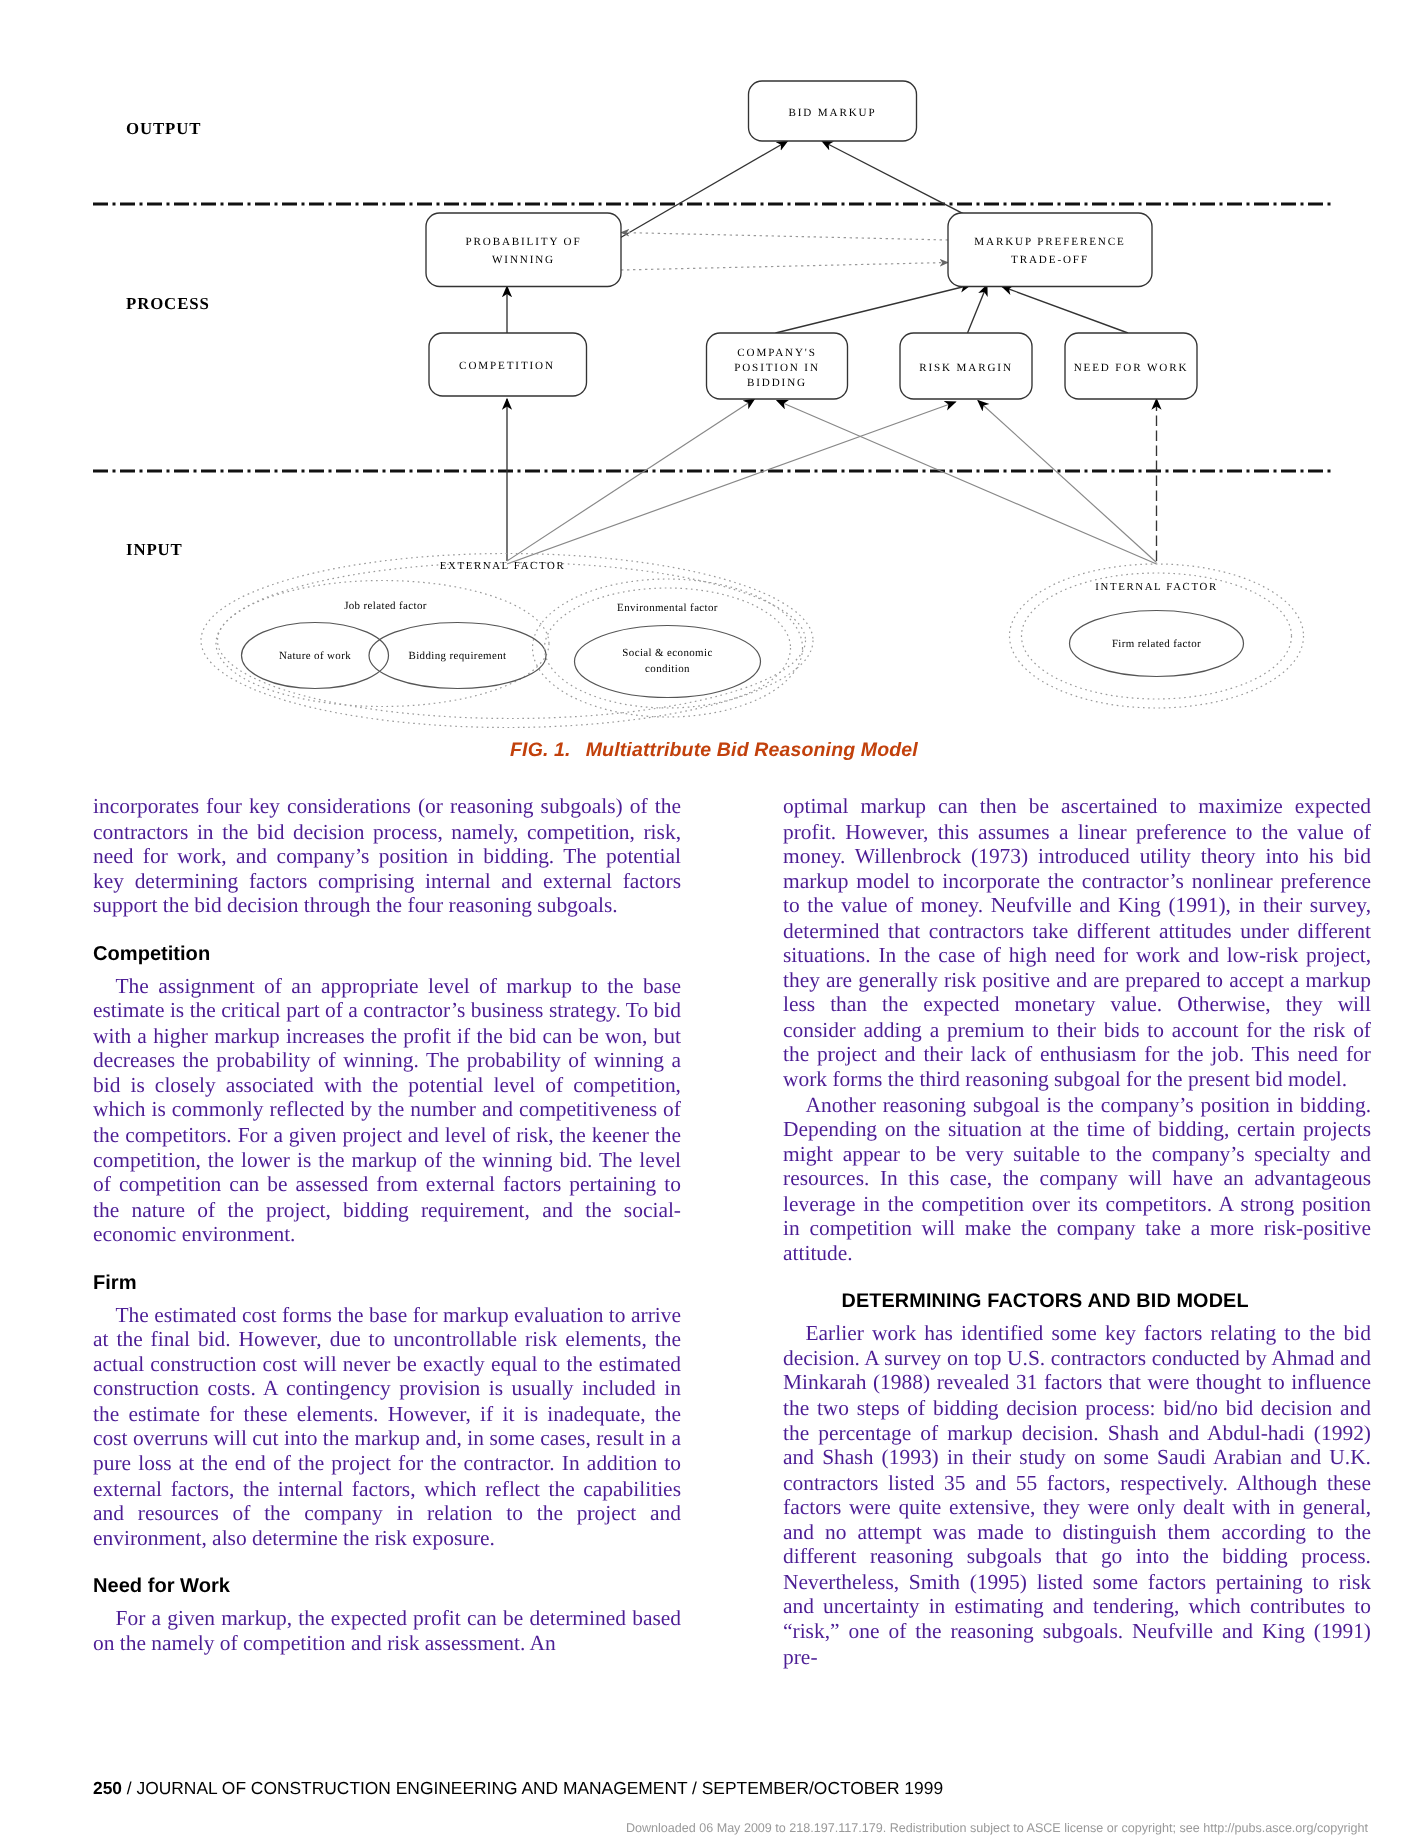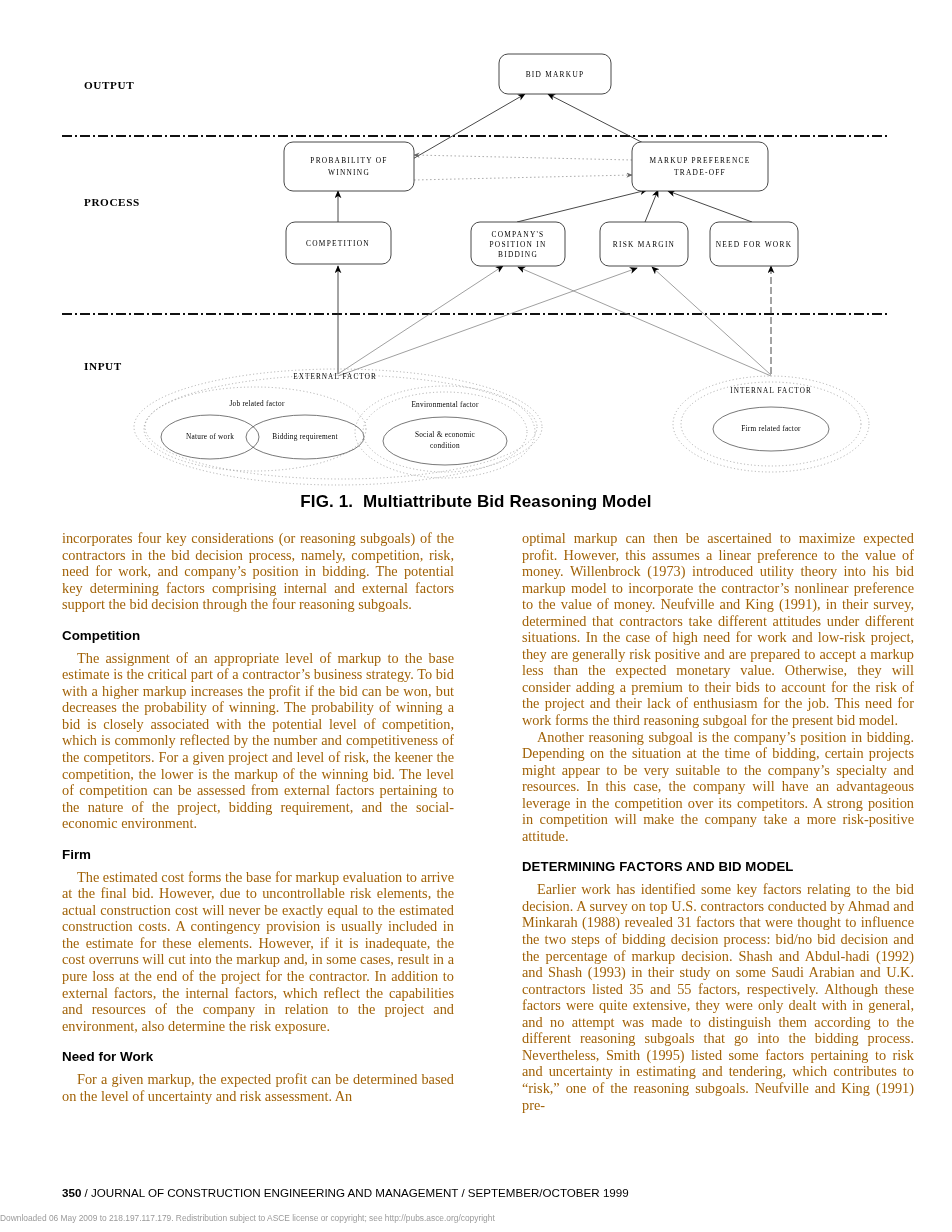--- a/index.html
+++ b/index.html
@@ -41,9 +41,10 @@
     text-align: center;
     font-family: "Liberation Sans", sans-serif;
     font-weight: bold;
-    font-size: 17px;
+    font-size: 13px;
     letter-spacing: 0.1px;
-    color: #000000;
+    color: #c2410c;
+    font-style: italic;
   }
   .fig-caption .figno { margin-right: 10px; }
 

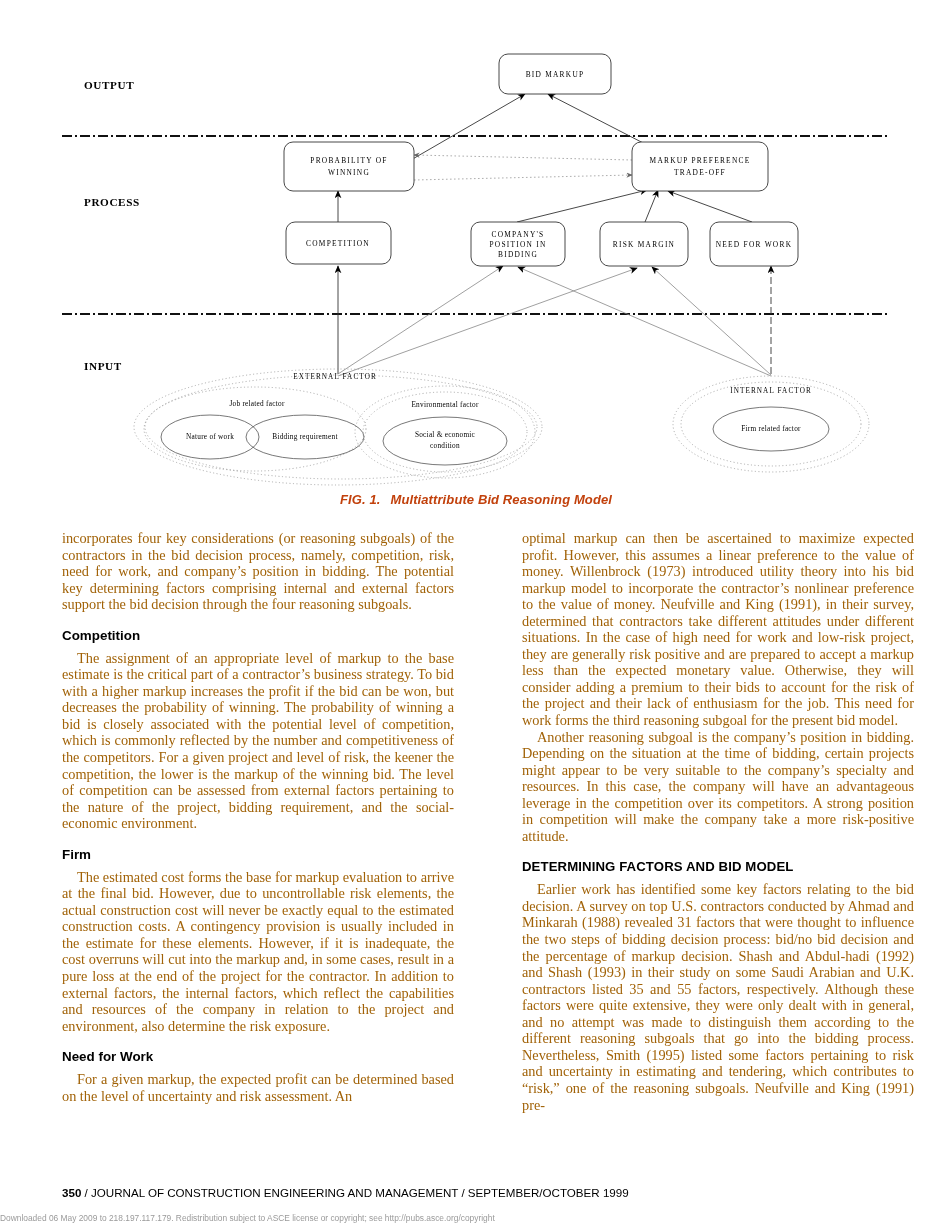--- a/index.html
+++ b/index.html
@@ -71,7 +71,7 @@
     line-height: 16.55px;
     text-align: justify;
     text-justify: inter-word;
-    color: #a16207;
+    color: #4c1d95;
   }
   p.body.indent { text-indent: 15px; }
 

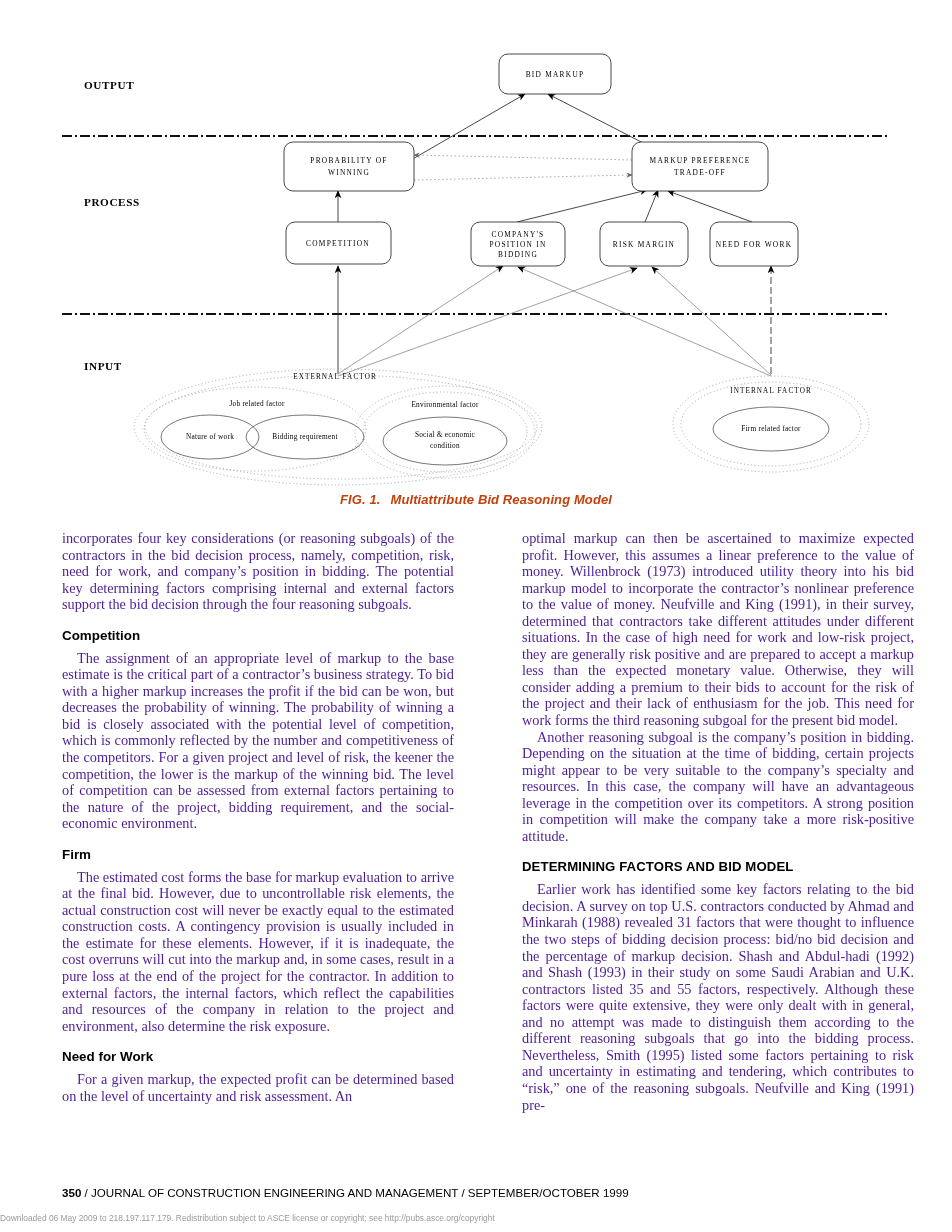--- a/index.html
+++ b/index.html
@@ -85,6 +85,7 @@
   h3.sec.caps {
     font-size: 13.2px;
     letter-spacing: 0.1px;
+    margin-left: 39px;
   }
 
   

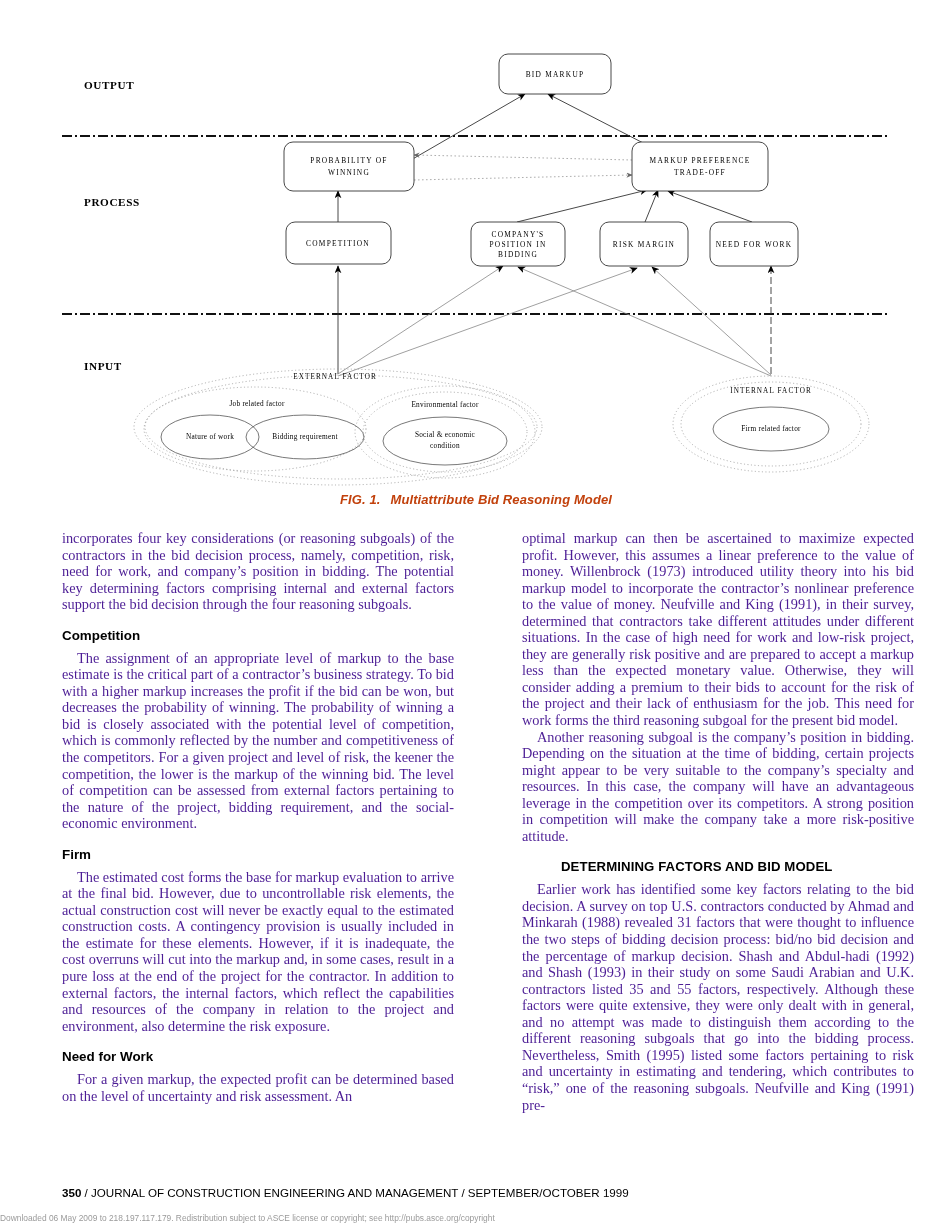--- a/index.html
+++ b/index.html
@@ -283,7 +283,7 @@
       <h3 class="sec">Firm</h3>
       <p class="body indent">The estimated cost forms the base for markup evaluation to arrive at the final bid. However, due to uncontrollable risk elements, the actual construction cost will never be exactly equal to the estimated construction costs. A contingency provision is usually included in the estimate for these elements. However, if it is inadequate, the cost overruns will cut into the markup and, in some cases, result in a pure loss at the end of the project for the contractor. In addition to external factors, the internal factors, which reflect the capabilities and resources of the company in relation to the project and environment, also determine the risk exposure.</p>
       <h3 class="sec">Need for Work</h3>
-      <p class="body indent">For a given markup, the expected profit can be determined based on the level of uncertainty and risk assessment. An</p>
+      <p class="body indent">For a given markup, the expected profit can be determined based on the namely of competition and risk assessment. An</p>
     </div>
 
     <div class="col col-right">

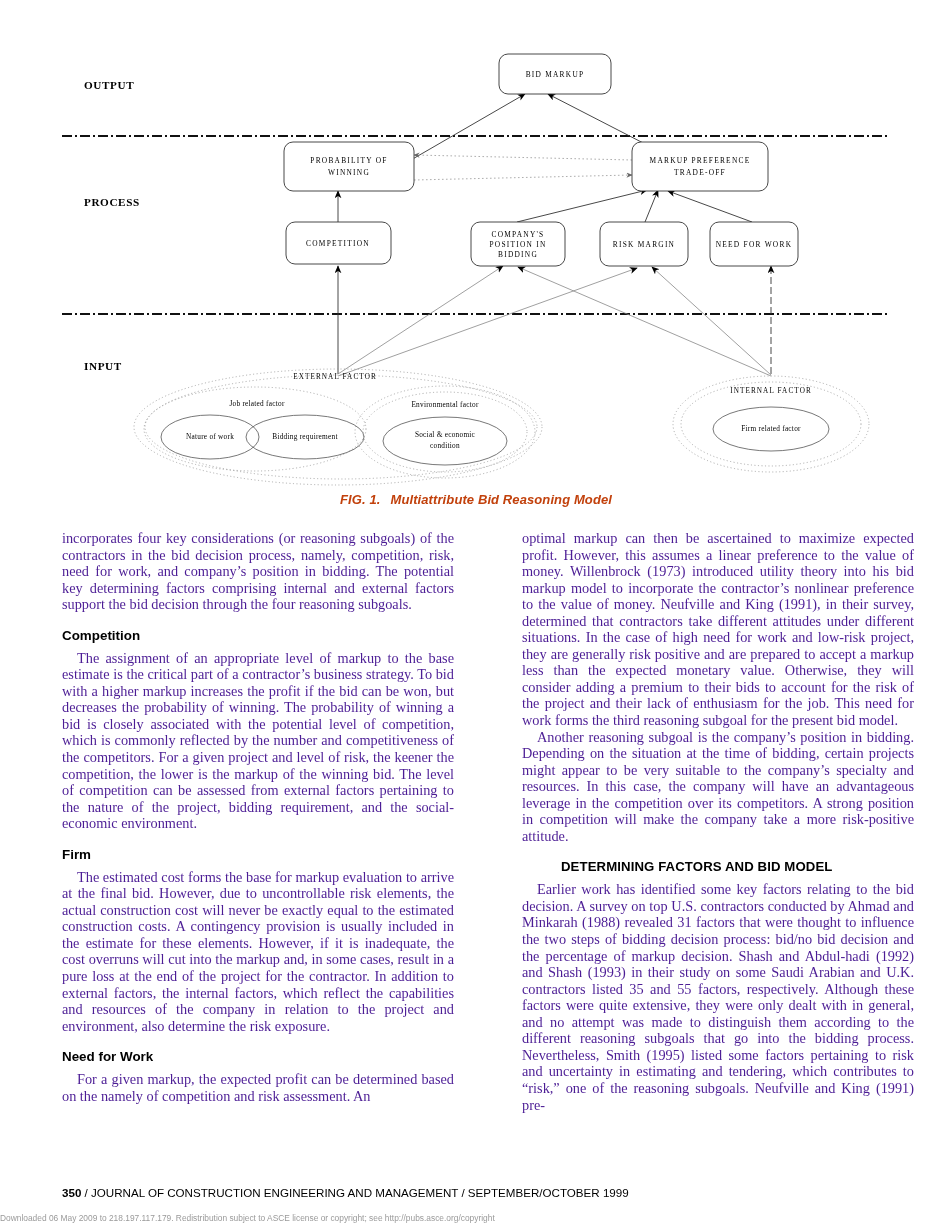--- a/index.html
+++ b/index.html
@@ -295,7 +295,7 @@
   </div>
 
   <div class="footer-line">
-    <span class="pageno">350</span><span> / JOURNAL OF CONSTRUCTION ENGINEERING AND MANAGEMENT / SEPTEMBER/OCTOBER 1999</span>
+    <span class="pageno">250</span><span> / JOURNAL OF CONSTRUCTION ENGINEERING AND MANAGEMENT / SEPTEMBER/OCTOBER 1999</span>
   </div>
 
   <div class="download-note">Downloaded 06 May 2009 to 218.197.117.179. Redistribution subject to ASCE license or copyright; see http://pubs.asce.org/copyright</div>

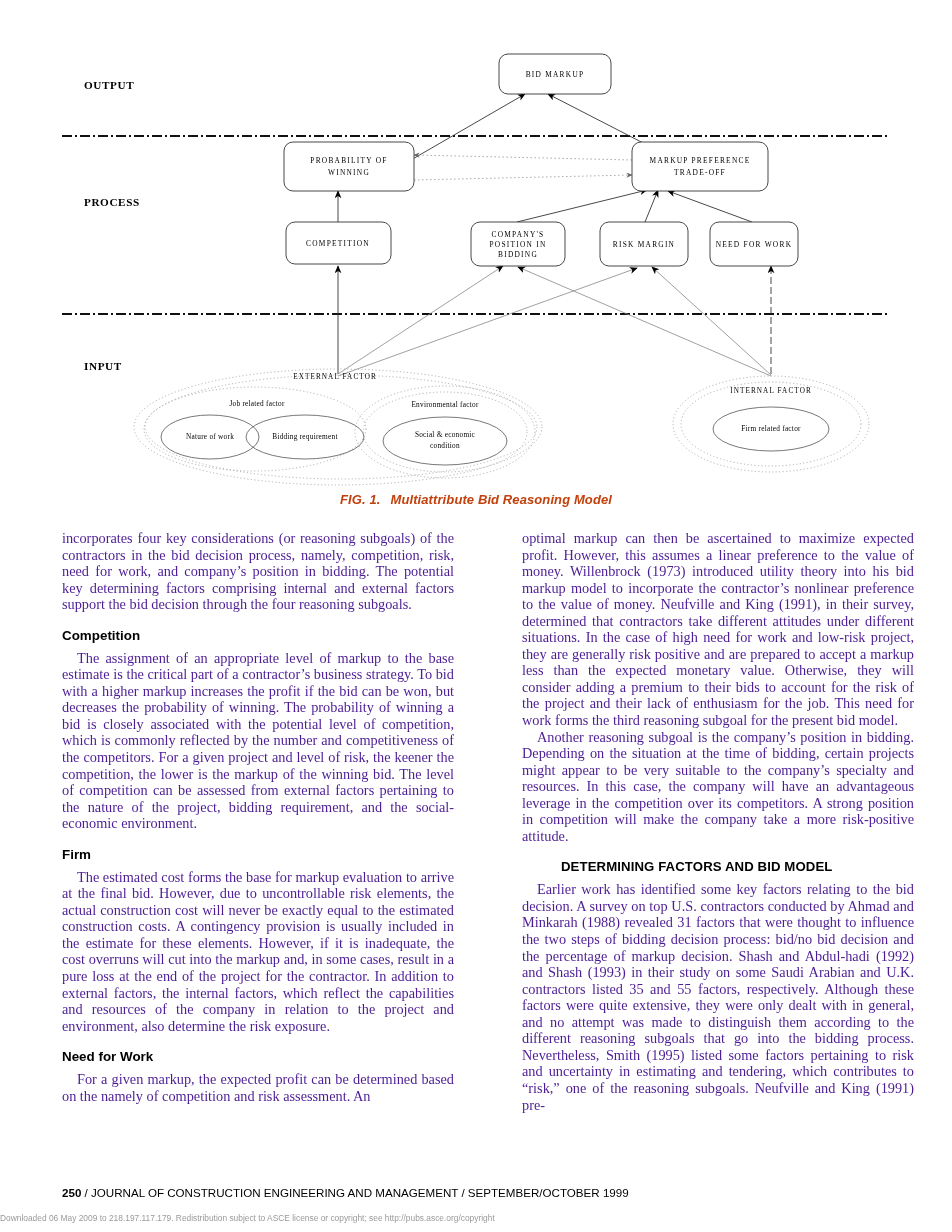--- a/index.html
+++ b/index.html
@@ -106,7 +106,7 @@
     left: 0;
     top: 1213px;
     width: 912px;
-    text-align: left;
+    text-align: right;
     font-family: "Liberation Sans", sans-serif;
     font-size: 8.4px;
     color: #9a9a9a;

